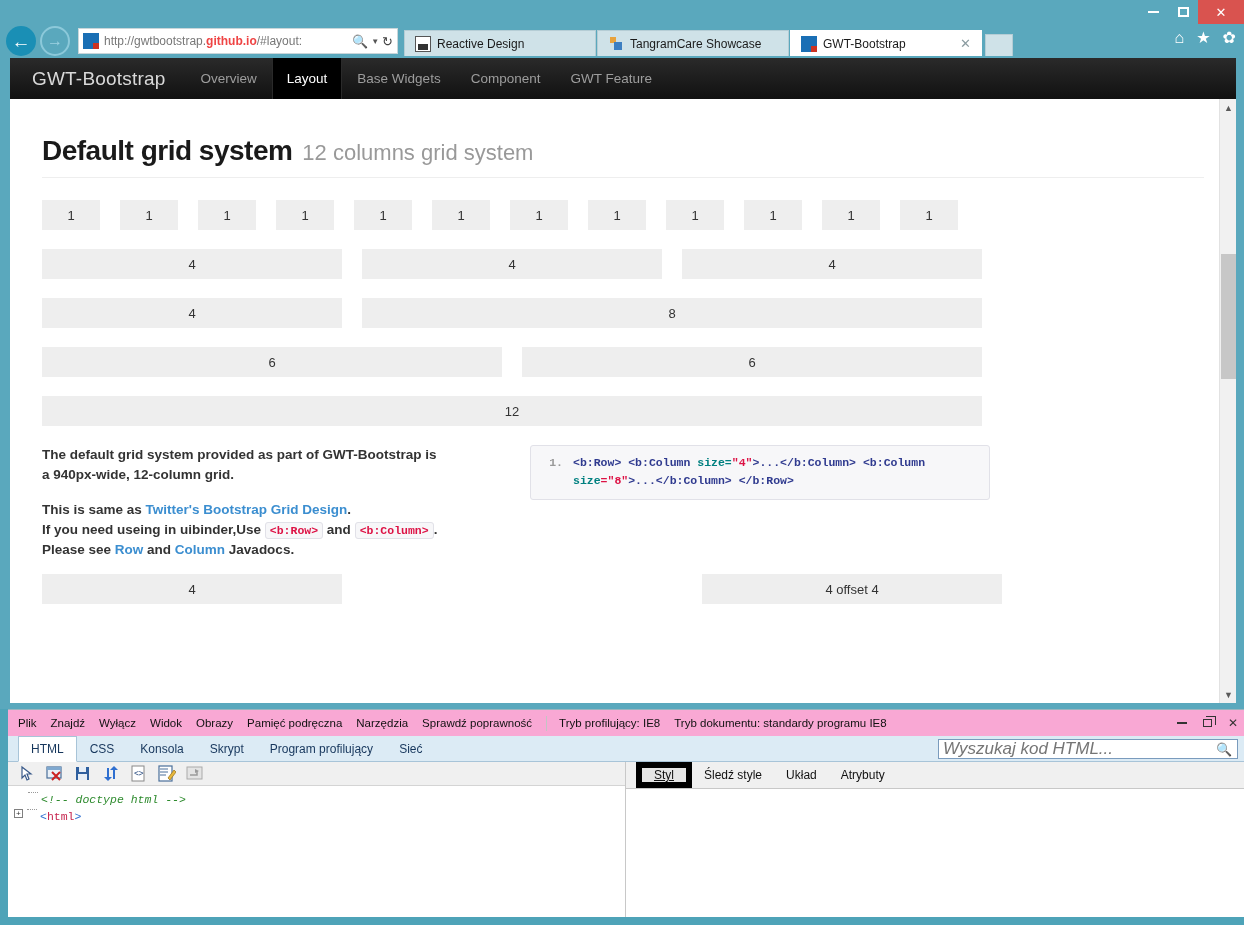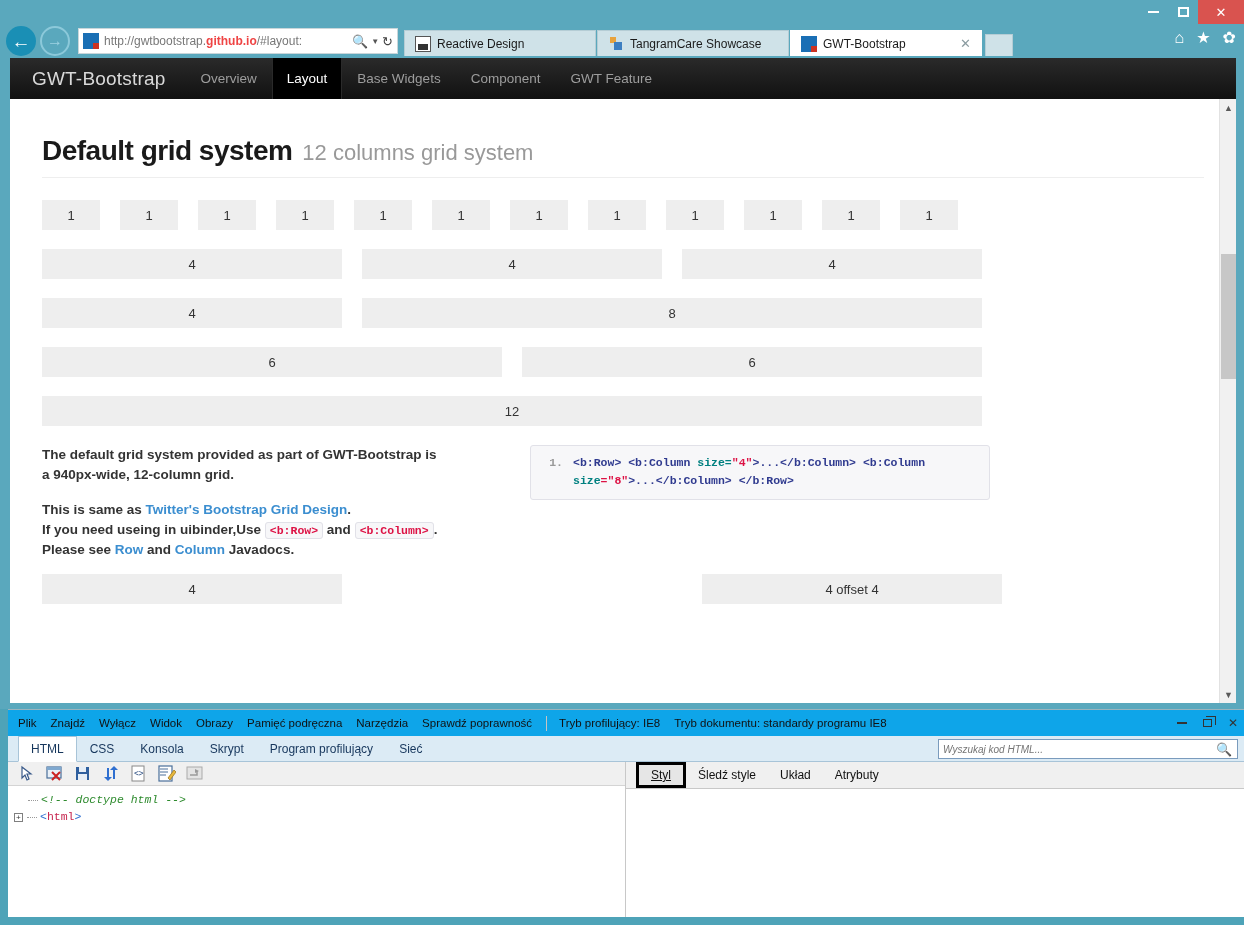--- a/index.html
+++ b/index.html
@@ -171,7 +171,7 @@
   }
   .dt-menubar {
     height: 26px; display: flex; align-items: center; padding-left: 10px;
-    font-size: 11.5px; color: #111111; background: #0ea5e9; position: relative;
+    font-size: 11.5px; color: #111111; background: #f9a8d4; position: relative;
   }
   .dt-menu { margin-right: 14px; white-space: nowrap; }
   .dt-sep { width: 1px; height: 15px; background: #c4c4c4; margin: 0 12px 0 0; }

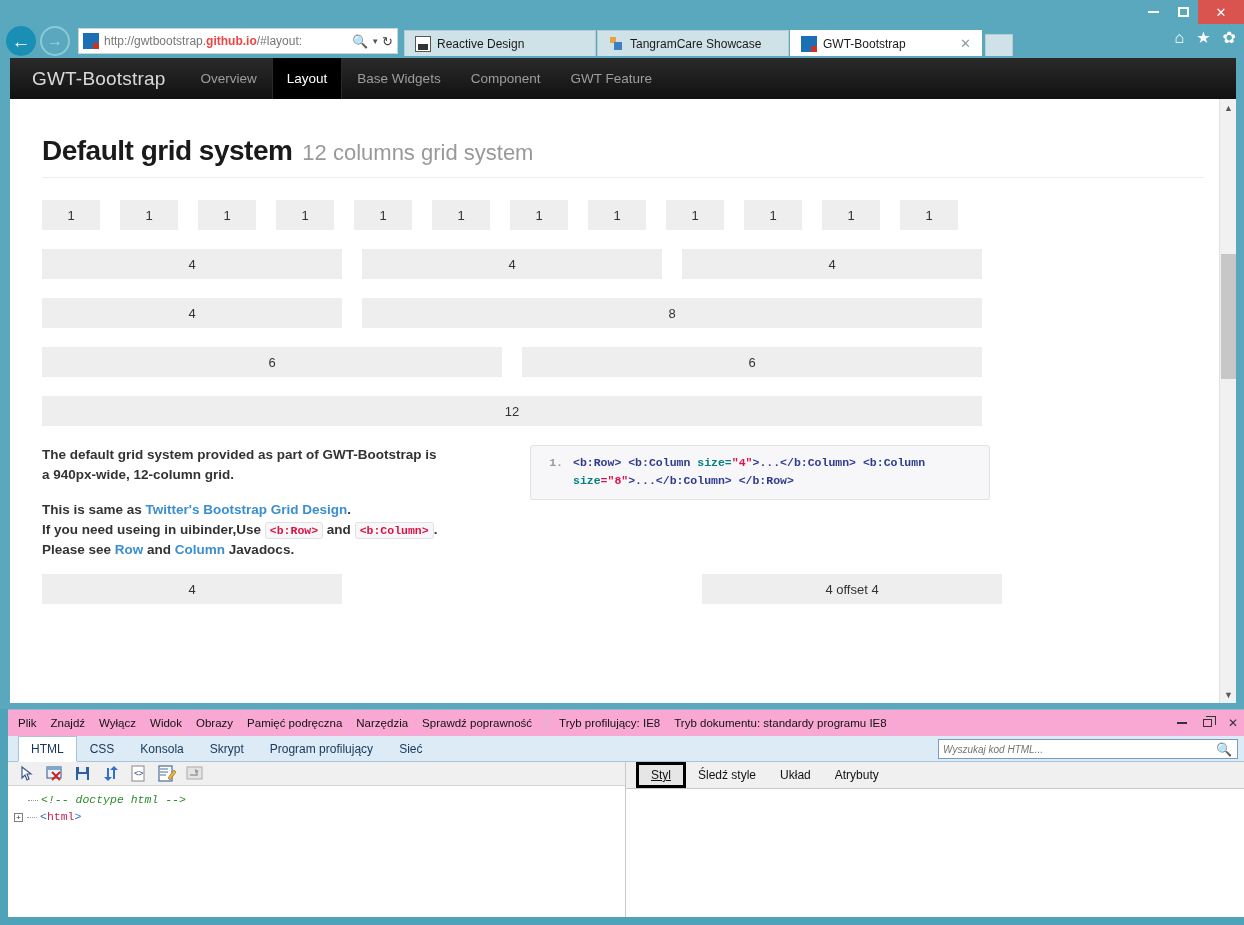--- a/index.html
+++ b/index.html
@@ -195,7 +195,7 @@
     padding: 0 4px;
   }
   .dt-search input {
-    border: none; outline: none; flex: 1; font-size: 10px; font-style: italic; color: #777777;
+    border: none; outline: none; flex: 1; font-size: 17px; font-style: italic; color: #777777;
     font-family: "Liberation Sans", sans-serif; background: transparent;
   }
   .dt-search .magn { color: #1a5f9e; font-size: 13px; }

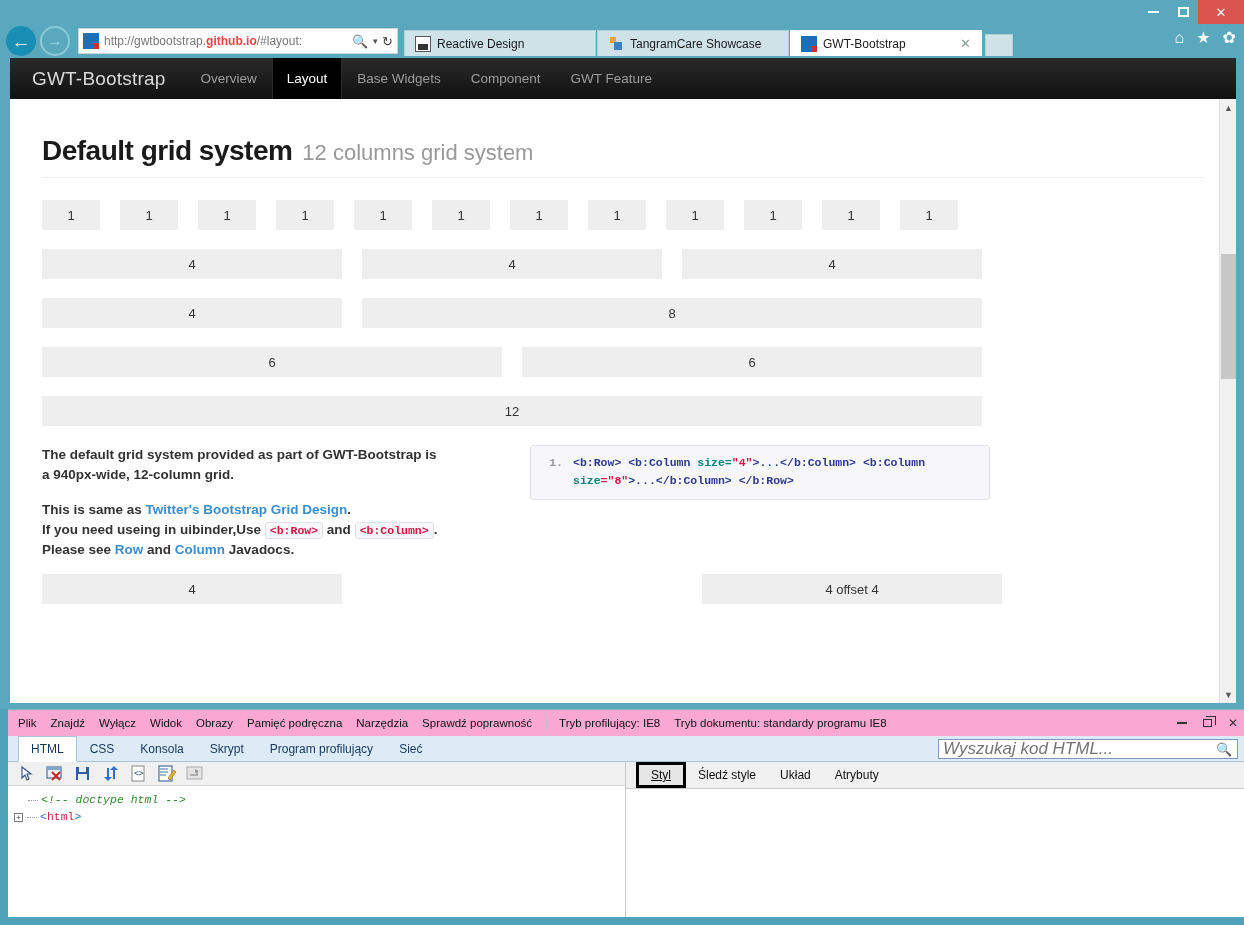--- a/index.html
+++ b/index.html
@@ -223,7 +223,7 @@
   .dt-right { flex: 1; background: #f0f0f0; }
   .dt-rtabs { height: 26px; display: flex; align-items: stretch; padding-left: 10px; background: #f0f0f0; }
   .rtab { display: flex; align-items: center; padding: 0 12px; font-size: 12px; color: #111111; }
-  .rtab.active { background: #e6e6e6; border: 3px solid #000000; text-decoration: underline; }
+  .rtab.active { background: #e6e6e6; border: 6px solid #000000; text-decoration: underline; }
   .dt-rpane { height: 130px; background: #ffffff; border-top: 1px solid #c8c8c8; }
 
   .bottomstrip { position: absolute; left: 0; top: 917px; width: 1244px; height: 8px; background: #4ea3b8; }

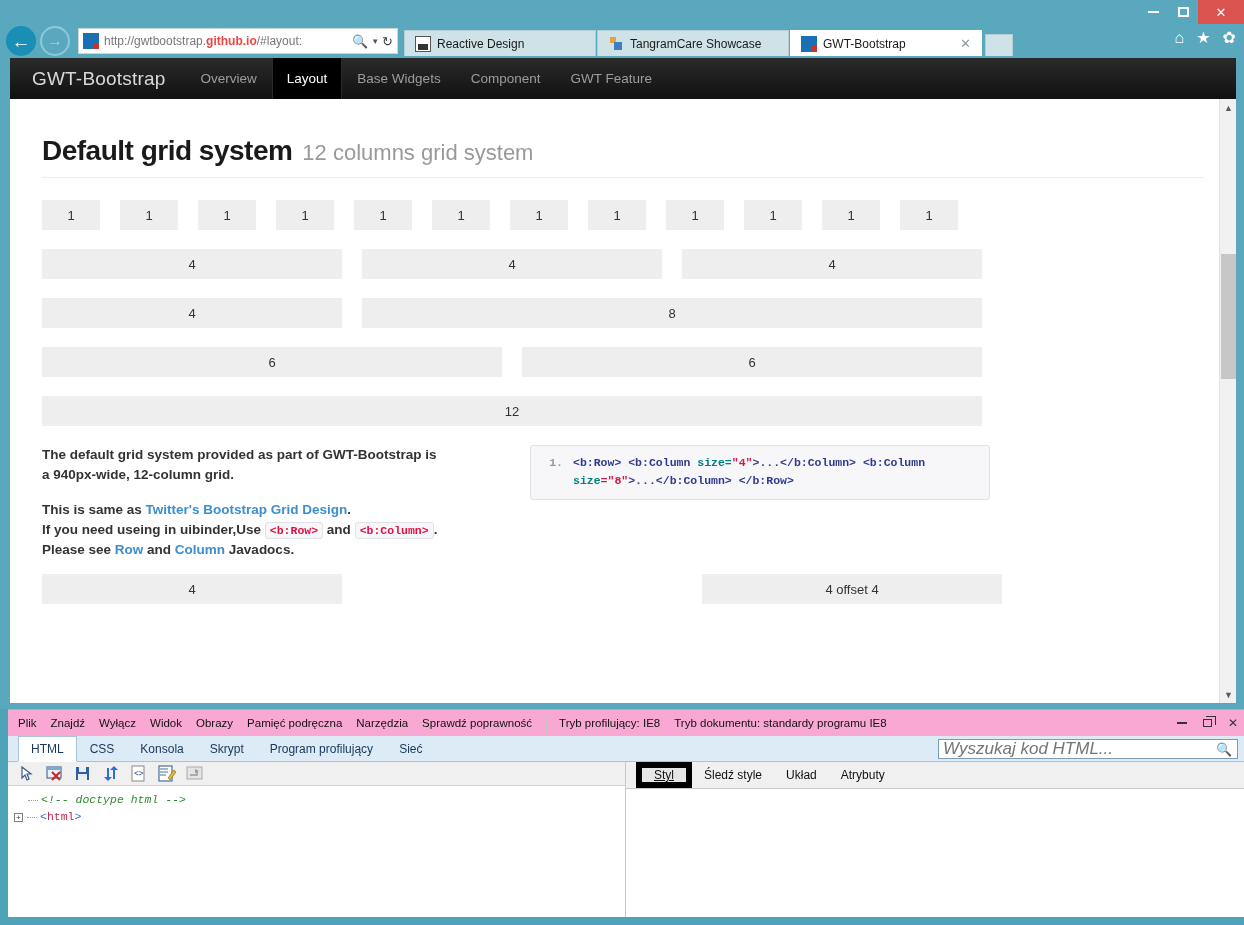--- a/index.html
+++ b/index.html
@@ -209,7 +209,7 @@
   .tbicon { width: 18px; height: 17px; position: relative; display: inline-block; }
 
   .tree { padding: 6px 0 0 6px; font-family: "Liberation Mono", monospace; font-size: 11.5px; line-height: 1.45; }
-  .treeline { display: flex; align-items: center; white-space: nowrap; }
+  .treeline { display: flex; align-items: flex-start; white-space: nowrap; }
   .tr-indent { width: 14px; flex: none; }
   .tr-plus {
     width: 9px; height: 9px; border: 1px solid #7f7f7f; background: #ffffff;

